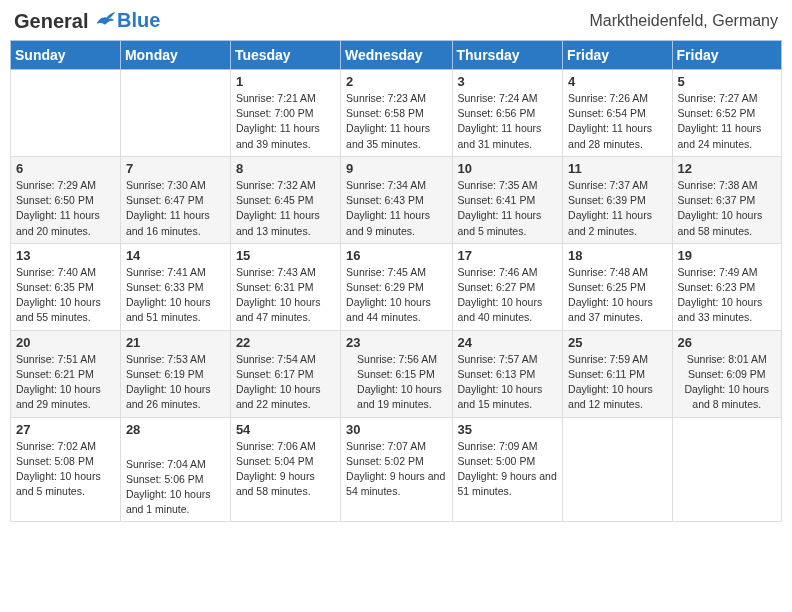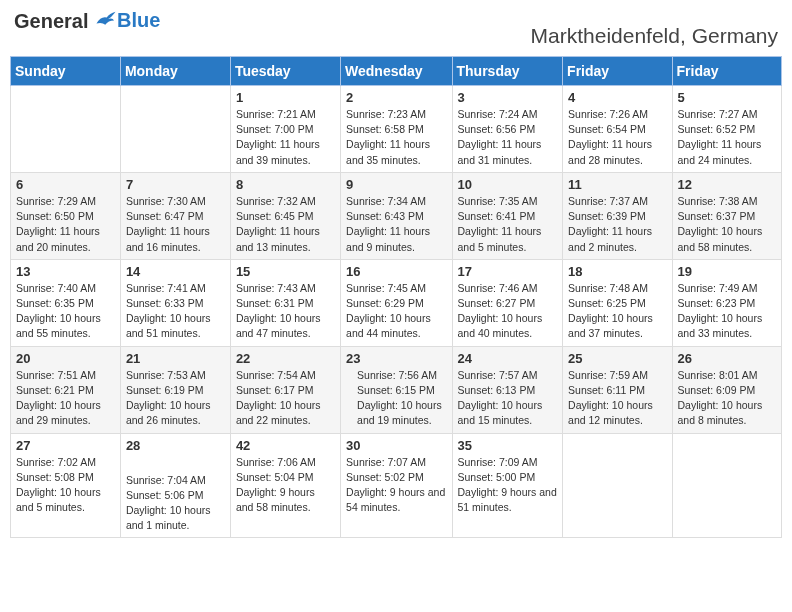--- a/index.html
+++ b/index.html
@@ -52,9 +52,9 @@
       line-height: 1.1;
     }
     .location-title {
-      font-size: 21px;
+      font-size: 16px;
       color: #444;
-      margin-top: 14px;
+      margin-top: 2px;
     }
     .calendar {
       width: 100%;

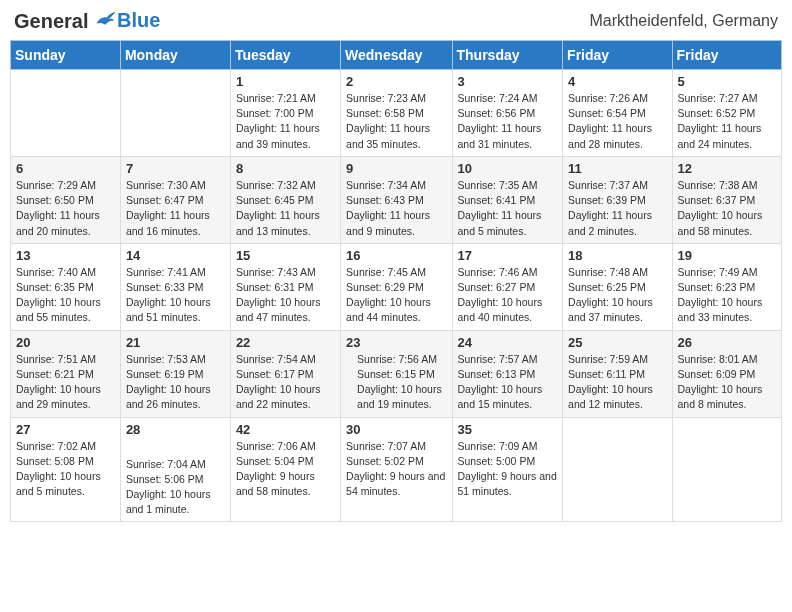--- a/index.html
+++ b/index.html
@@ -295,7 +295,7 @@
         </td>
         <td>
           <span class="day-num">26</span>
-          <div class="day-info" style="white-space: pre-line;">Sunrise: 8:01 AM
+          <div class="day-info" style="white-space: pre-line; text-align: center;">Sunrise: 8:01 AM
 Sunset: 6:09 PM
 Daylight: 10 hours and 8 minutes.</div>
         </td>

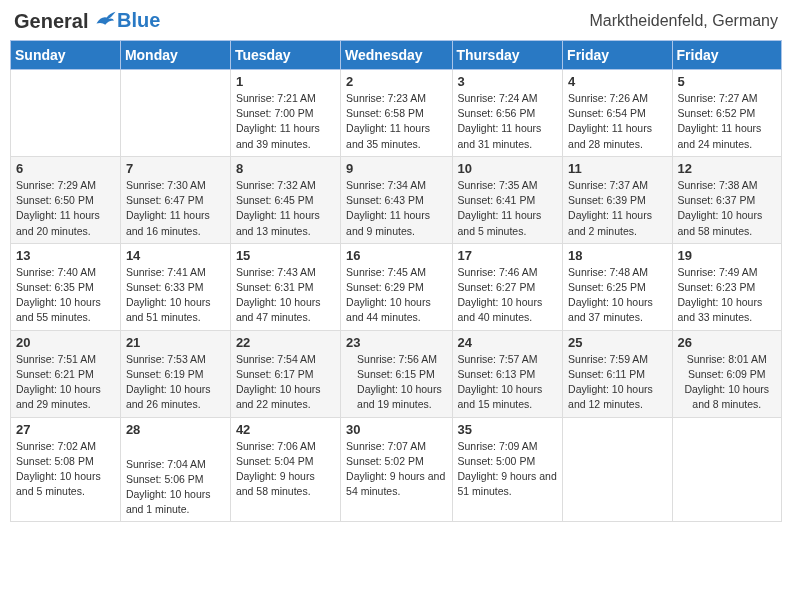--- a/index.html
+++ b/index.html
@@ -314,7 +314,7 @@
 Daylight: 10 hours and 1 minute.</div>
         </td>
         <td>
-          <span class="day-num">42</span>
+          <span class="day-num">54</span>
           <div class="day-info" style="white-space: pre-line;">Sunrise: 7:06 AM
 Sunset: 5:04 PM
 Daylight: 9 hours and 58 minutes.</div>

